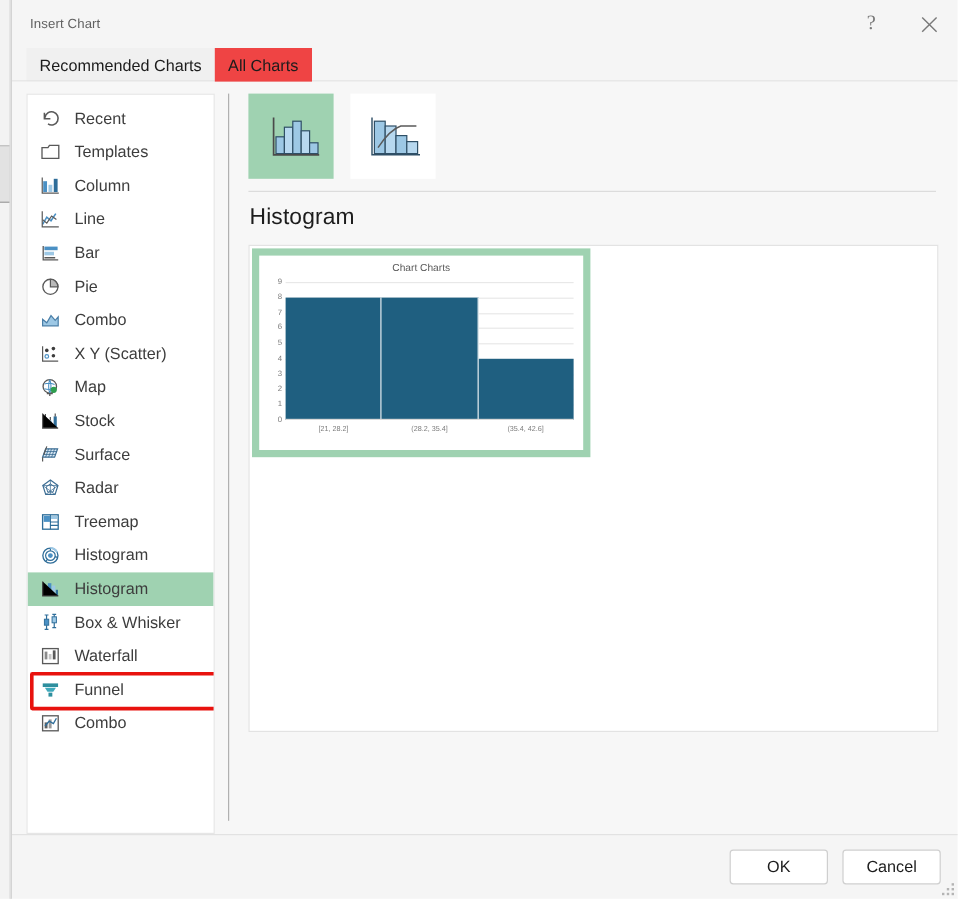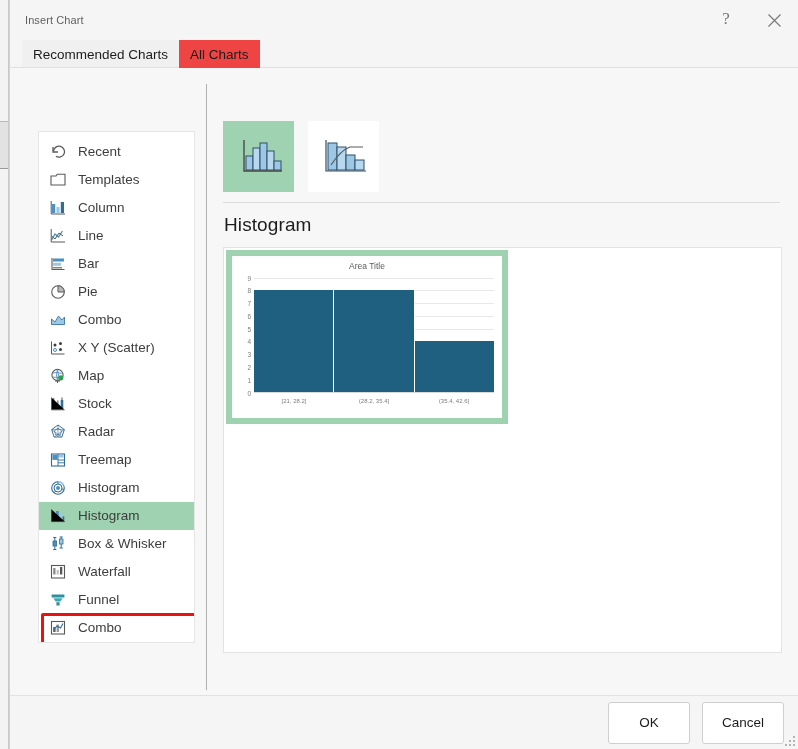--- a/index.html
+++ b/index.html
@@ -85,9 +85,8 @@
     flex: 1 1 auto;
     background: #f7f7f7;
     position: relative;
-    padding: 10px 12px 0 28px;
+    padding: 10px 12px 0 12px;
     display: flex;
-    align-items: center;
   }
 
   .sidebar {

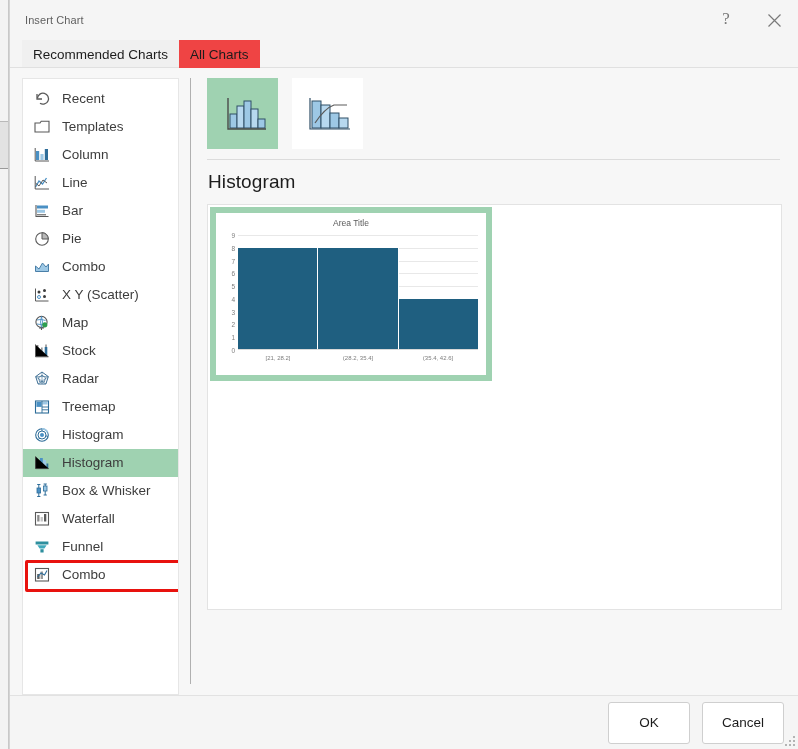--- a/index.html
+++ b/index.html
@@ -534,7 +534,7 @@
       <div class="preview-panel">
         <div class="chart-card">
           <div class="chart-inner">
-            <div class="chart-title">Area Title</div>
+            <div class="chart-title">Chart Charts</div>
             <div class="plot">
               <div id="gridlines">
                   <div class="gridline" style="top: 88.8889%;"></div>

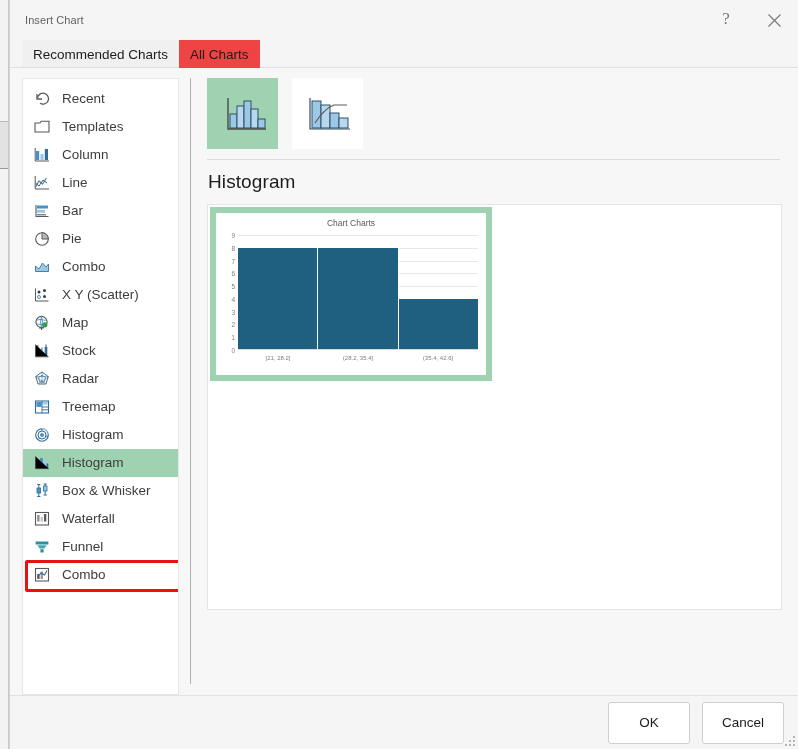--- a/index.html
+++ b/index.html
@@ -400,6 +400,16 @@
         <span class="side-label">Stock</span>
       </div>
 
+      <div class="side-item">
+        <span class="side-ico">
+          <svg width="18" height="18" viewBox="0 0 18 18">
+              <path d="M5 4 L15 4 L12.5 11 L2.5 11 Z" fill="#d9e9f5" stroke="#3d6e94" stroke-width="1"></path>
+              <path d="M7.5 4 L5 11 M10 4 L7.5 11 M12.5 4 L10 11 M4.2 6.3 L14.2 6.3 M3.4 8.7 L13.4 8.7" stroke="#3d6e94" stroke-width="0.7"></path>
+              <path d="M2.5 11 L2.5 14.5 M6 2 L3.5 9" stroke="#595959" stroke-width="1"></path>
+            </svg>
+        </span>
+        <span class="side-label">Surface</span>
+      </div>
 
       <div class="side-item">
         <span class="side-ico">

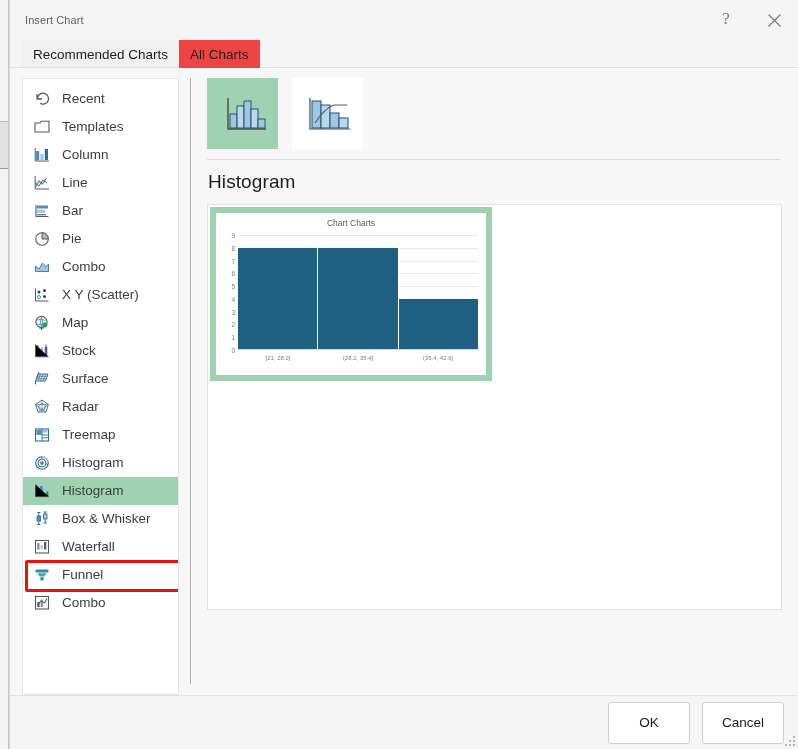--- a/index.html
+++ b/index.html
@@ -240,7 +240,7 @@
     padding-right: 14px;
   }
   .btn {
-    width: 82px; height: 42px;
+    width: 82px; height: 29px;
     background: #ffffff;
     border: 1px solid #cfcfcf;
     border-radius: 3px;

